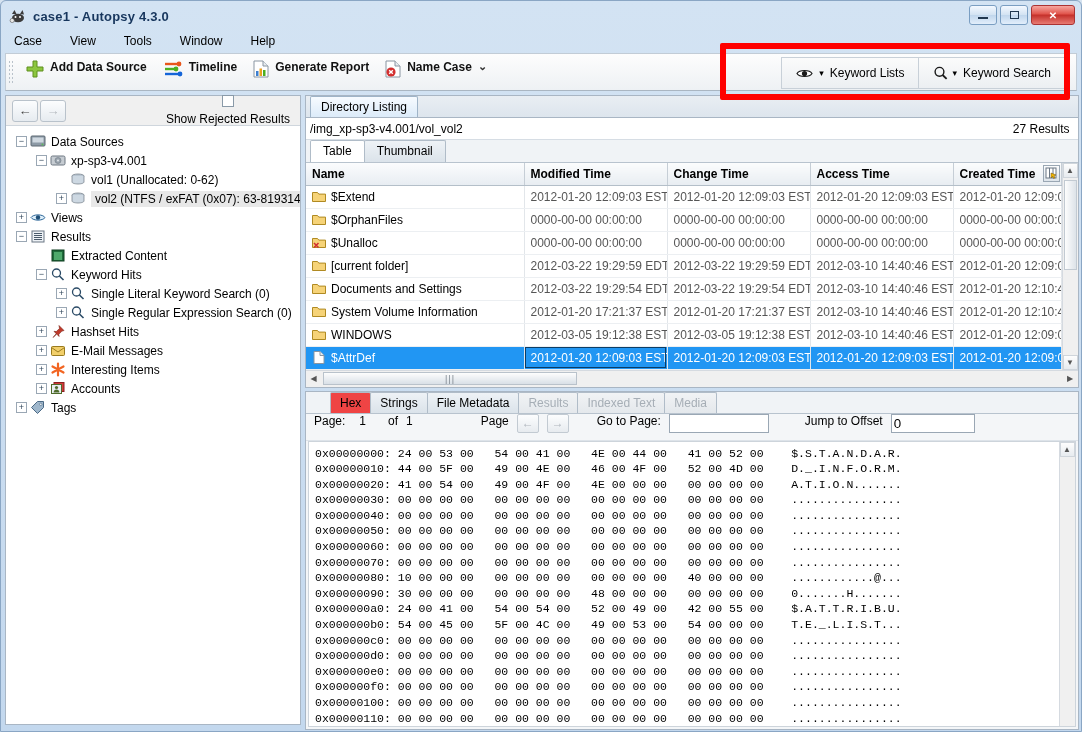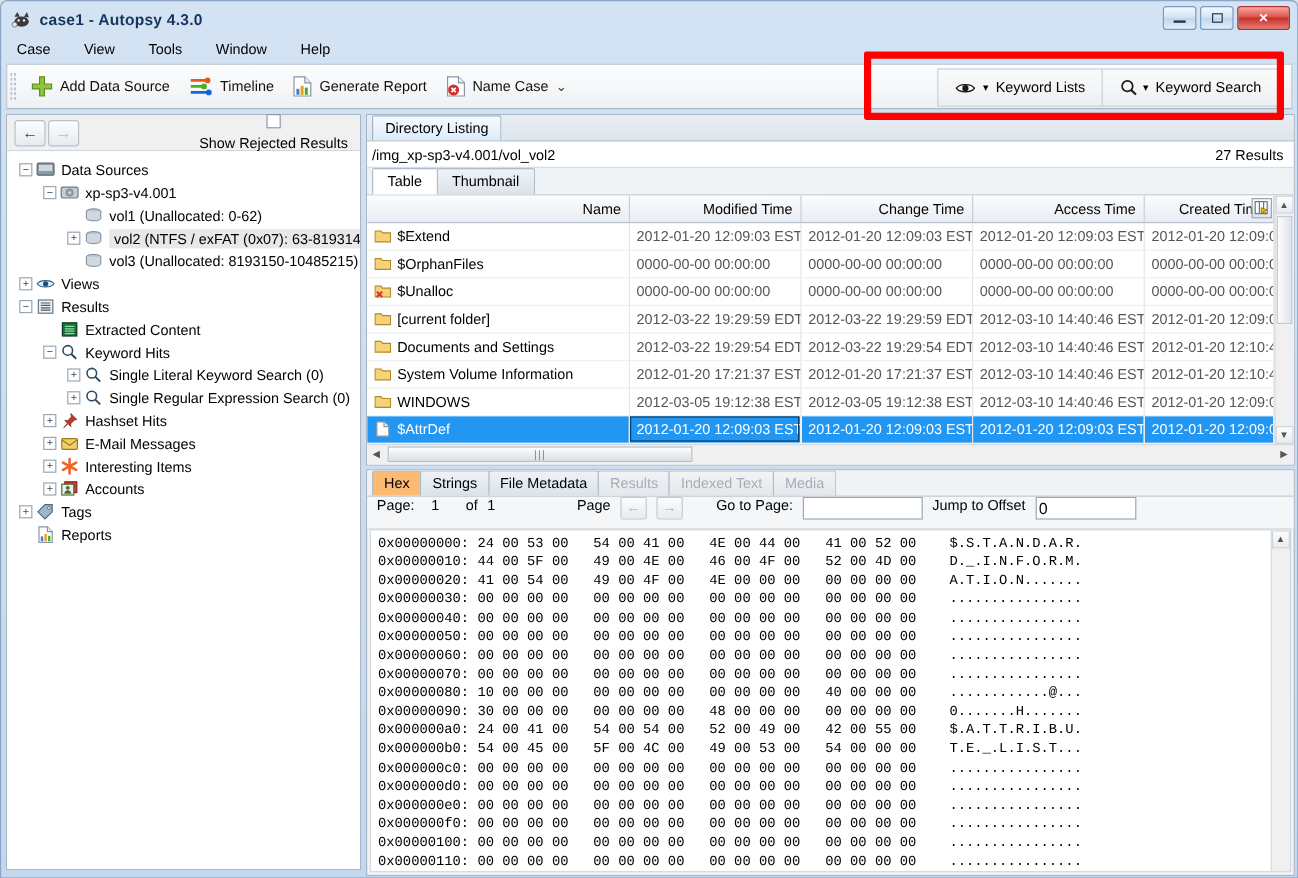--- a/index.html
+++ b/index.html
@@ -57,8 +57,8 @@
   .grip { width:6px;height:24px;margin:0 4px 0 2px;
     background-image:radial-gradient(#b9c2cb 40%, transparent 41%);
     background-size:3px 4px;}
-  .tbtn { display:flex;align-items:center;gap:6px;padding:3px 8px;height:30px;
-    font-size:12px;color:#111;cursor:default;}
+  .tbtn { display:flex;gap:6px;padding:3px 8px;height:30px;
+    font-size:12px;color:#111;cursor:default;font-weight:bold;}
   .sep-dots { width:6px;height:24px;margin:0 6px;
     background-image:radial-gradient(#c3ccd5 40%, transparent 41%);
     background-size:3px 4px;}

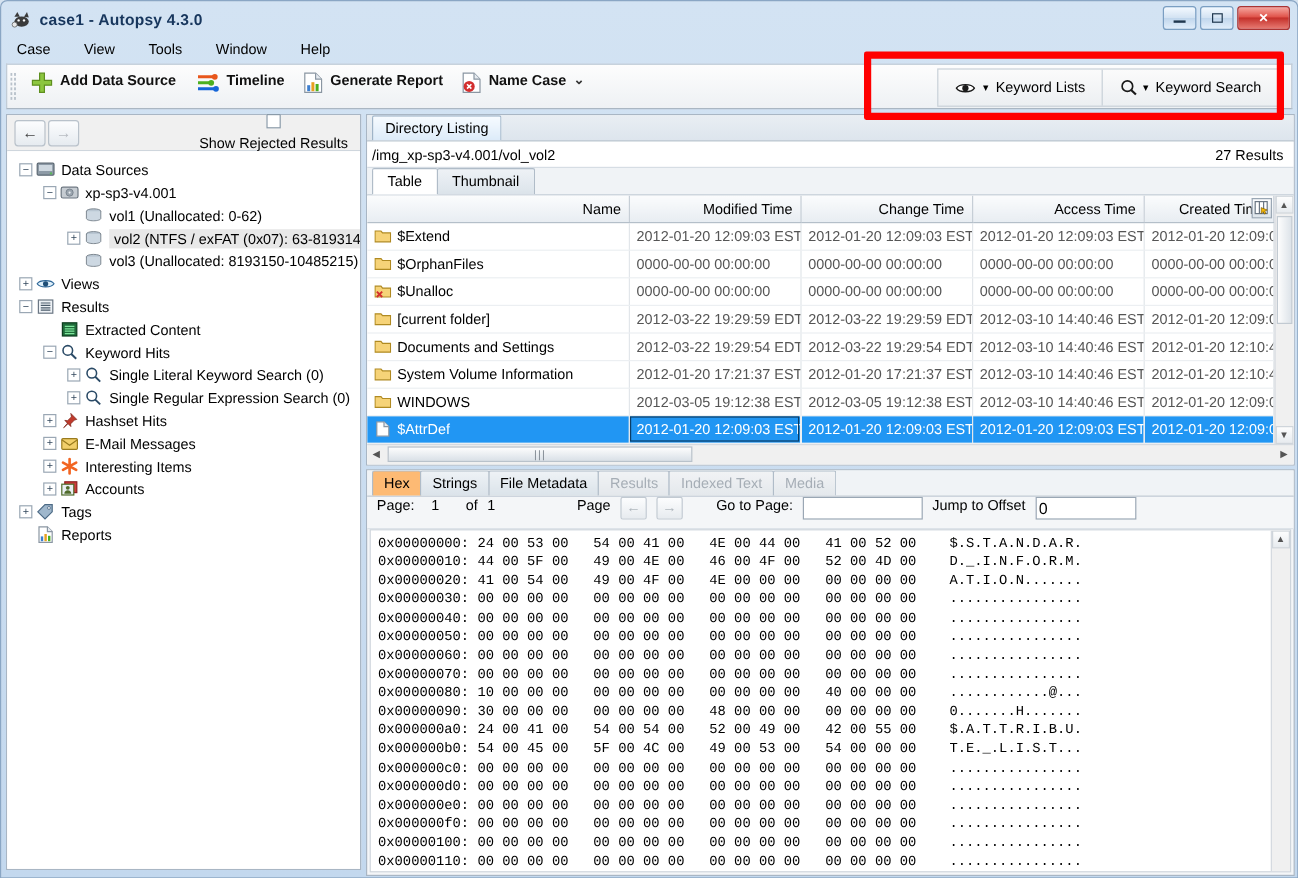--- a/index.html
+++ b/index.html
@@ -125,7 +125,7 @@
   .grid-scroll { flex:1; display:flex; overflow:hidden;}
   table.filegrid { border-collapse:collapse; table-layout:fixed; width:755px; font-size:12px;}
   table.filegrid th {
-    height:22px; font-weight:normal; text-align:right; padding:0 6px;
+    height:22px; font-weight:bold; text-align:left; padding:0 6px;
     background:linear-gradient(180deg,#fbfcfd,#e8edf2);
     border-right:1px solid #c6ced6; border-bottom:1px solid #b4bfc9;
     color:#000;

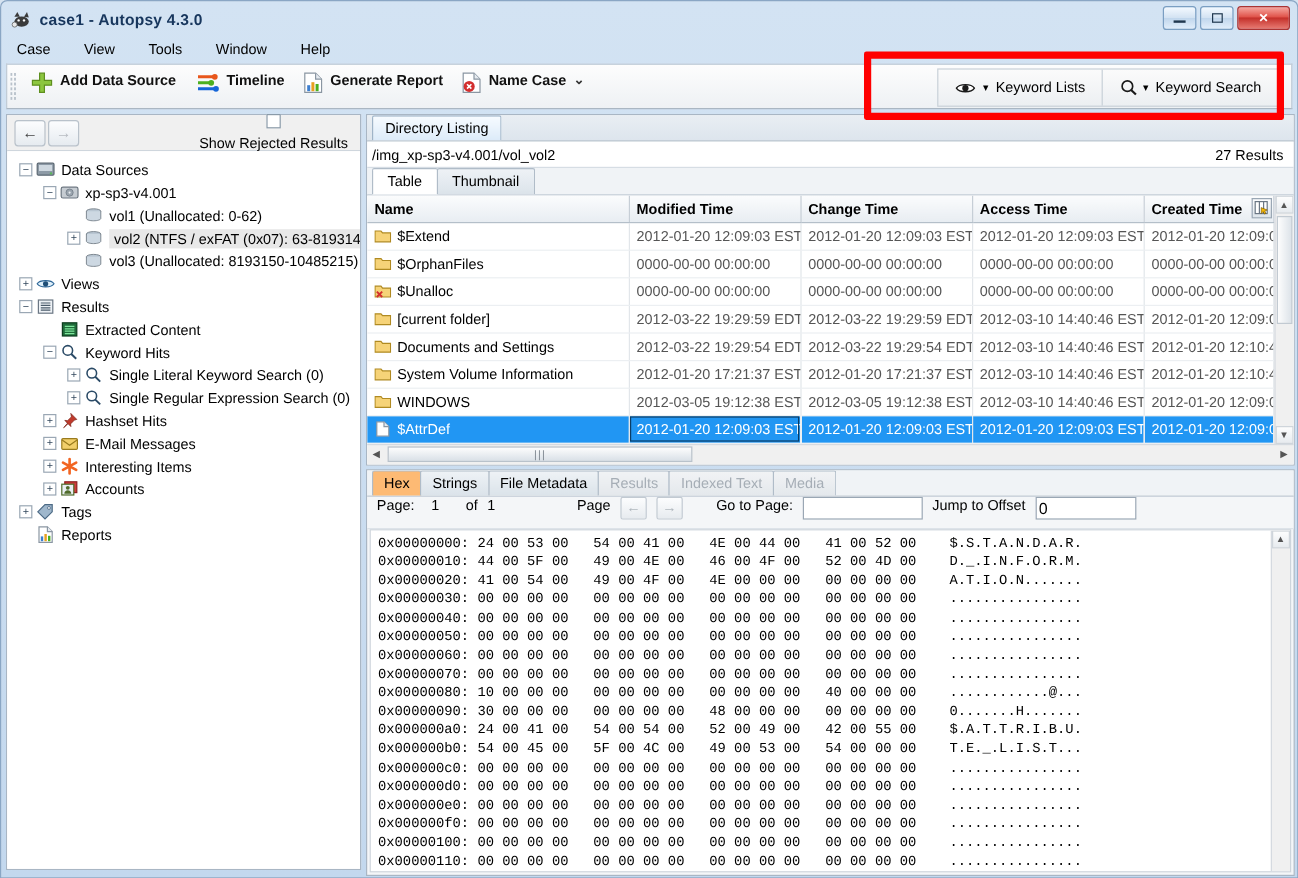--- a/index.html
+++ b/index.html
@@ -326,14 +326,6 @@
               </svg></span>
             <span class="tlabel">vol2 (NTFS / exFAT (0x07): 63-8193149)</span>
           </div>
-          <div class="tnode" style="padding-left: 46px;">
-            <span class="exp none"></span>
-            <span class="ticon"><svg viewBox="0 0 16 15" width="16" height="15">
-                <ellipse cx="8" cy="4" rx="6" ry="2" fill="#b9c6d2" stroke="#6d7781" stroke-width="0.7"></ellipse>
-                <path d="M2 4v6c0 1.1 2.7 2 6 2s6-.9 6-2V4" fill="#cdd8e2" stroke="#6d7781" stroke-width="0.7"></path>
-              </svg></span>
-            <span class="tlabel">vol3 (Unallocated: 8193150-10485215)</span>
-          </div>
           <div class="tnode" style="padding-left: 6px;">
             <span class="exp">+</span>
             <span class="ticon"><svg viewBox="0 0 16 15" width="16" height="15">

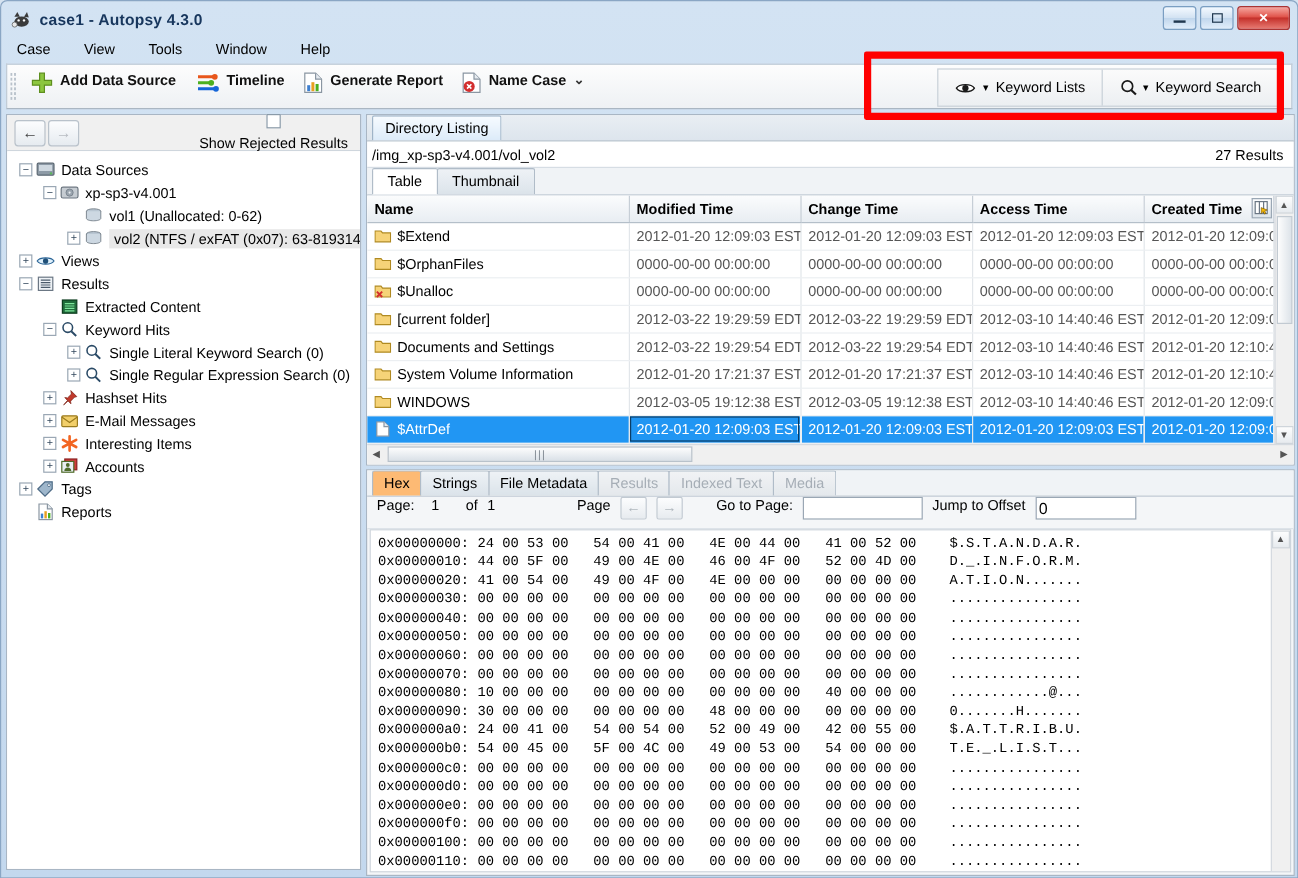--- a/index.html
+++ b/index.html
@@ -157,7 +157,7 @@
      background:#f0f3f6;border-bottom:1px solid #b8c3ce;}
   .hex-tab { height:21px;padding:3px 9px 0 9px;font-size:12px;border:1px solid #b0bcc8;border-bottom:none;
     border-radius:2px 2px 0 0;background:linear-gradient(180deg,#eef2f6,#dbe3ea);margin-right:-1px;}
-  .hex-tab.active { background:#fdba74;}
+  .hex-tab.active { background:#ef4444;margin-left:20px;}
   .hex-tab.disabled { color:#a6aeb6; background:linear-gradient(180deg,#f1f3f5,#e4e8ec);}
   .hex-ctrl { height:27px;display:flex;align-items:flex-start;gap:8px;padding:0 8px;
     background:#f4f6f8;border-bottom:1px solid #dde3e9;font-size:12px;}

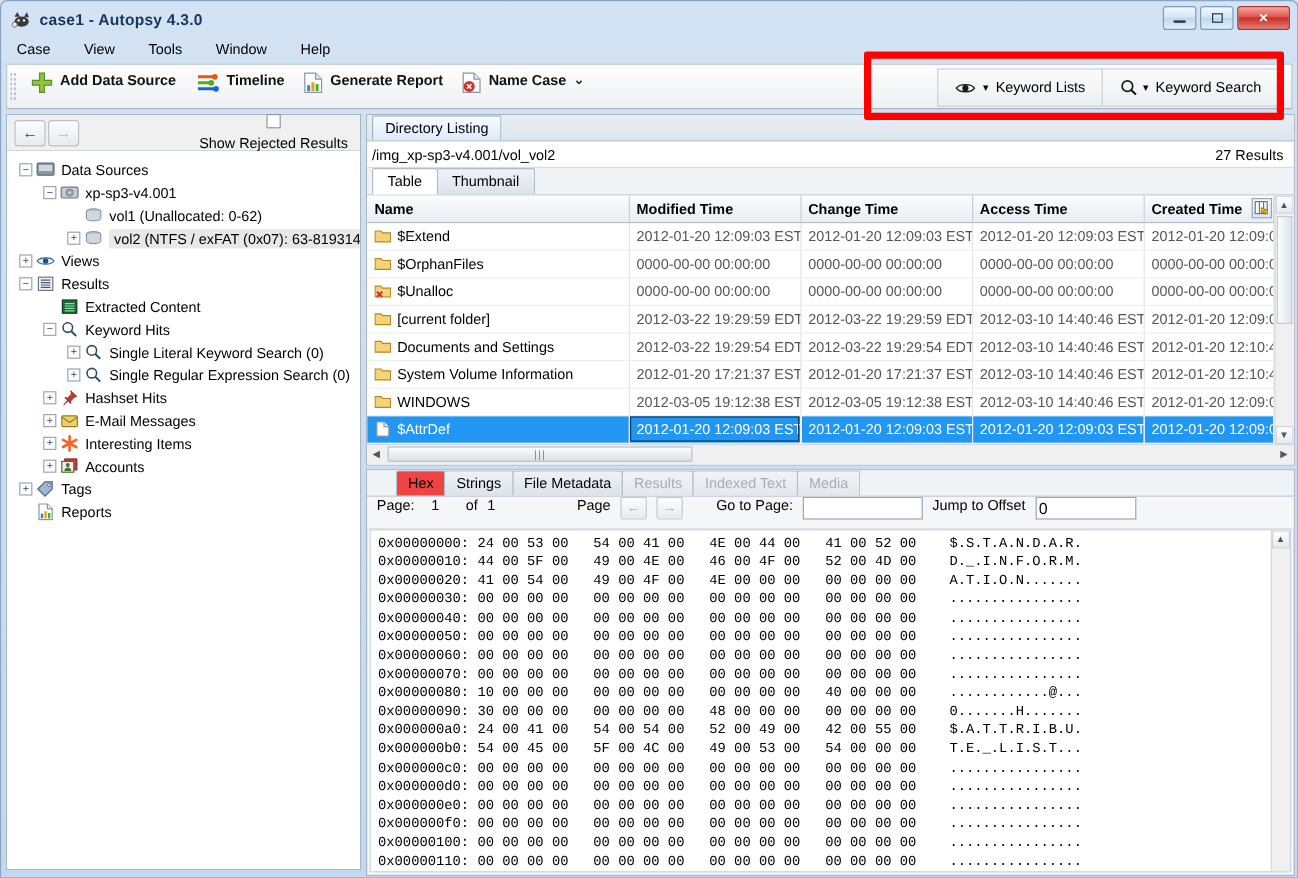--- a/index.html
+++ b/index.html
@@ -420,17 +420,6 @@
               </svg></span>
             <span class="tlabel">Tags</span>
           </div>
-          <div class="tnode" style="padding-left: 6px;">
-            <span class="exp none"></span>
-            <span class="ticon"><svg viewBox="0 0 16 15" width="16" height="15">
-                <path d="M2.5 1h7l4 4v9h-11z" fill="#fff" stroke="#8a96a2"></path>
-                <path d="M9.5 1v4h4" fill="#e6ebf0" stroke="#8a96a2"></path>
-                <rect x="4" y="9" width="2" height="4" fill="#3d7fd0"></rect>
-                <rect x="7" y="7" width="2" height="6" fill="#e8a020"></rect>
-                <rect x="10" y="8.5" width="2" height="4.5" fill="#4caf20"></rect>
-              </svg></span>
-            <span class="tlabel">Reports</span>
-          </div>
         </div>
     </div>
 

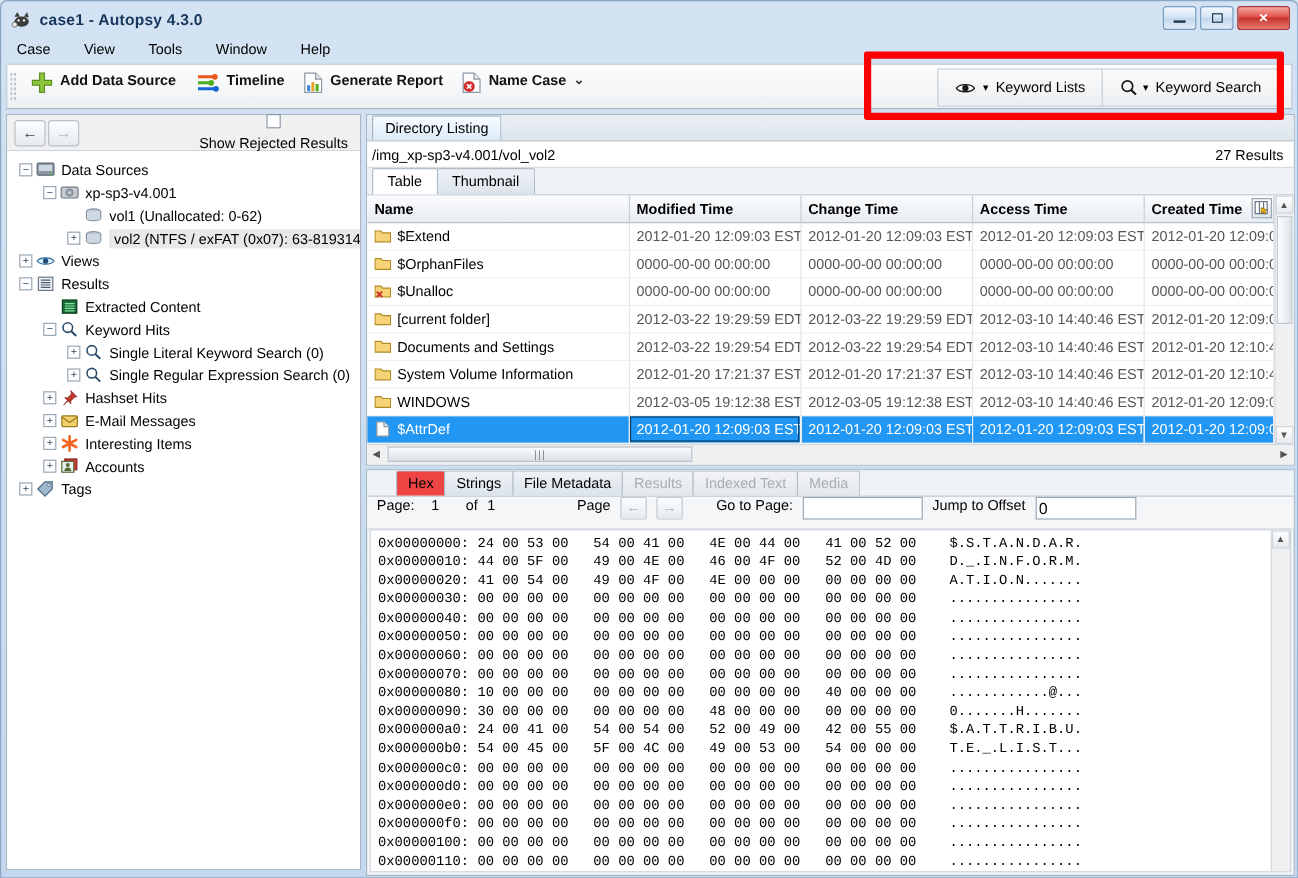--- a/index.html
+++ b/index.html
@@ -574,7 +574,7 @@
           <div class="pg-btn">→</div>
           <span class="lbl" style="margin-left:20px;">Go to Page:</span>
           <input class="hex-input" style="width: 100px;" value="">
-          <span class="lbl" style="">Jump to Offset</span>
+          <span class="lbl" style="margin-left:28px;">Jump to Offset</span>
           <input class="hex-input" style="width: 84px;" value="0">
         </div>
         <div class="hexview">

